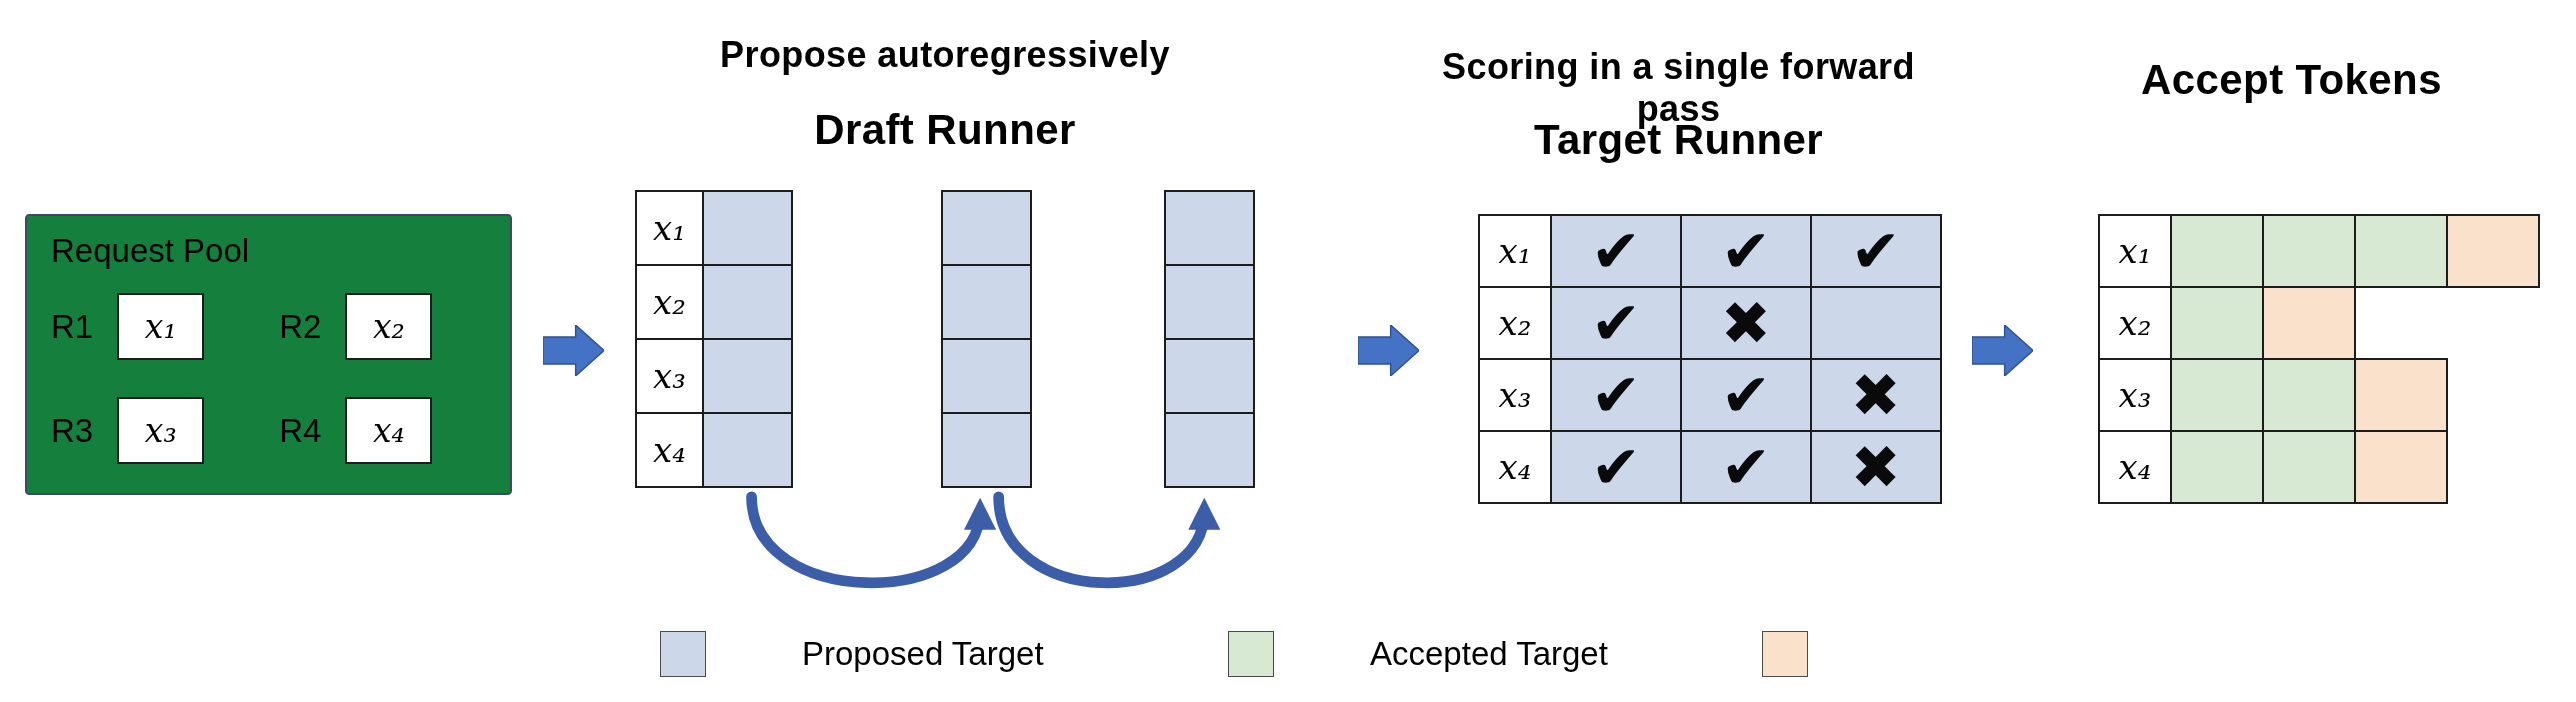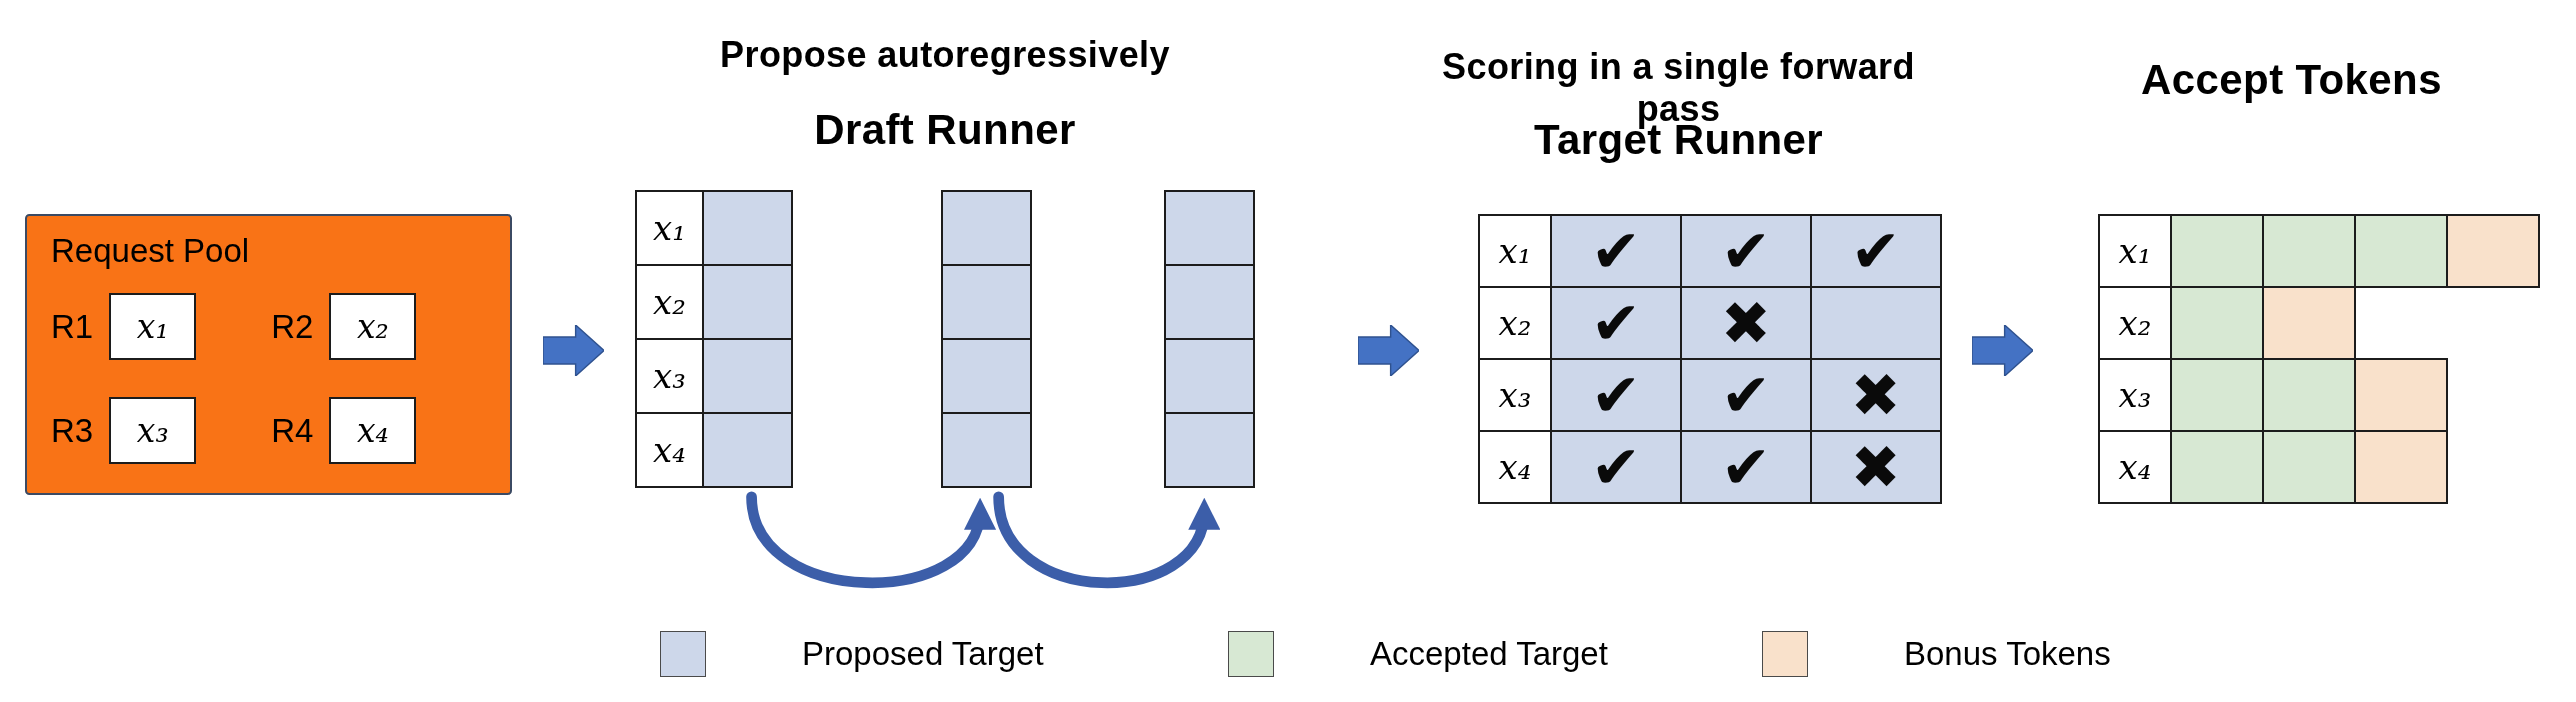--- a/index.html
+++ b/index.html
@@ -13,7 +13,7 @@
 
   
   .request-pool { position:absolute; left:25px; top:214px; width:487px; height:281px;
-                  border:2.1px solid #3b4a63; border-radius:4.3px; background:#f97316; }
+                  border:2.1px solid #3b4a63; border-radius:4.3px; background:#15803d; }
   .pool-title { position:absolute; left:24px; top:15.7px; font-size:33px; font-weight:400; }
   .pool-items { position:absolute; left:24px; top:77px; display:grid;
                 grid-template-columns:repeat(2,auto); column-gap:75px; row-gap:37px; }

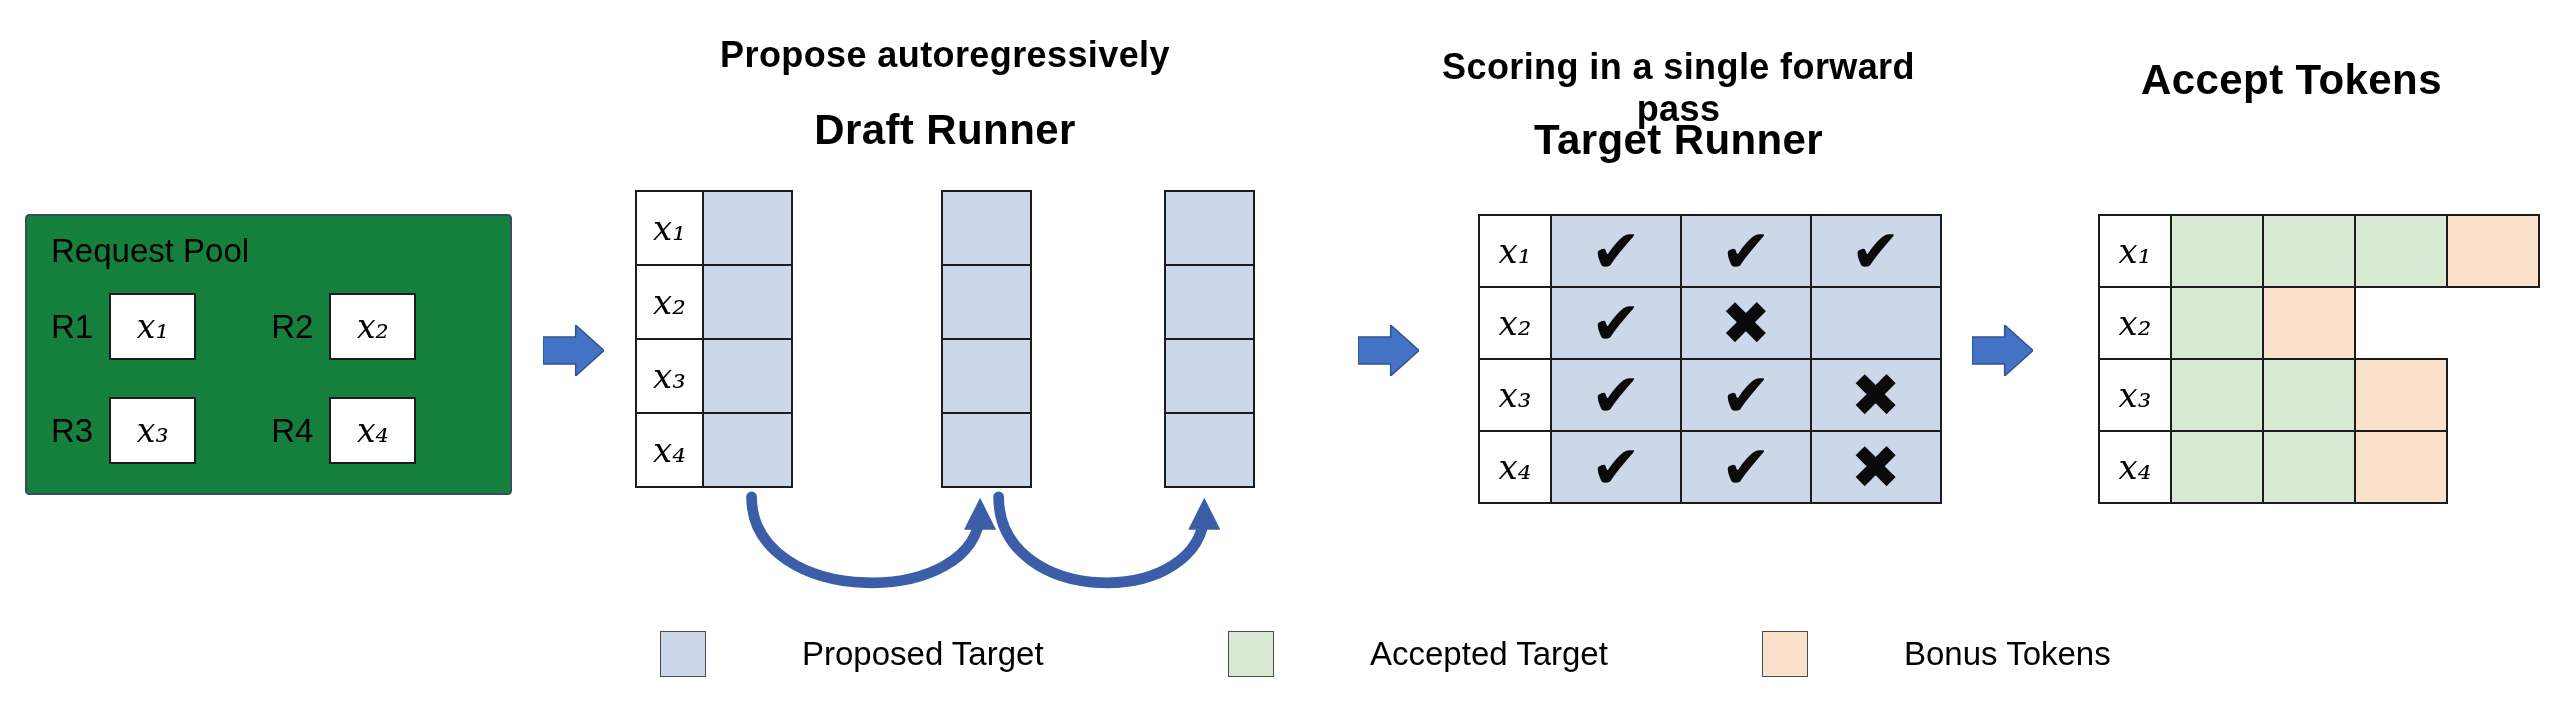--- a/index.html
+++ b/index.html
@@ -17,7 +17,7 @@
   .pool-title { position:absolute; left:24px; top:15.7px; font-size:33px; font-weight:400; }
   .pool-items { position:absolute; left:24px; top:77px; display:grid;
                 grid-template-columns:repeat(2,auto); column-gap:75px; row-gap:37px; }
-  .pool-item { display:flex; align-items:center; gap:16px; }
+  .pool-item { display:flex; align-items:center; gap:24px; }
   .req-id { font-size:33px; }
   .token-box { width:87px; height:67px; border:2.1px solid #1c1c1c; background:#fff;
                display:flex; align-items:center; justify-content:center;

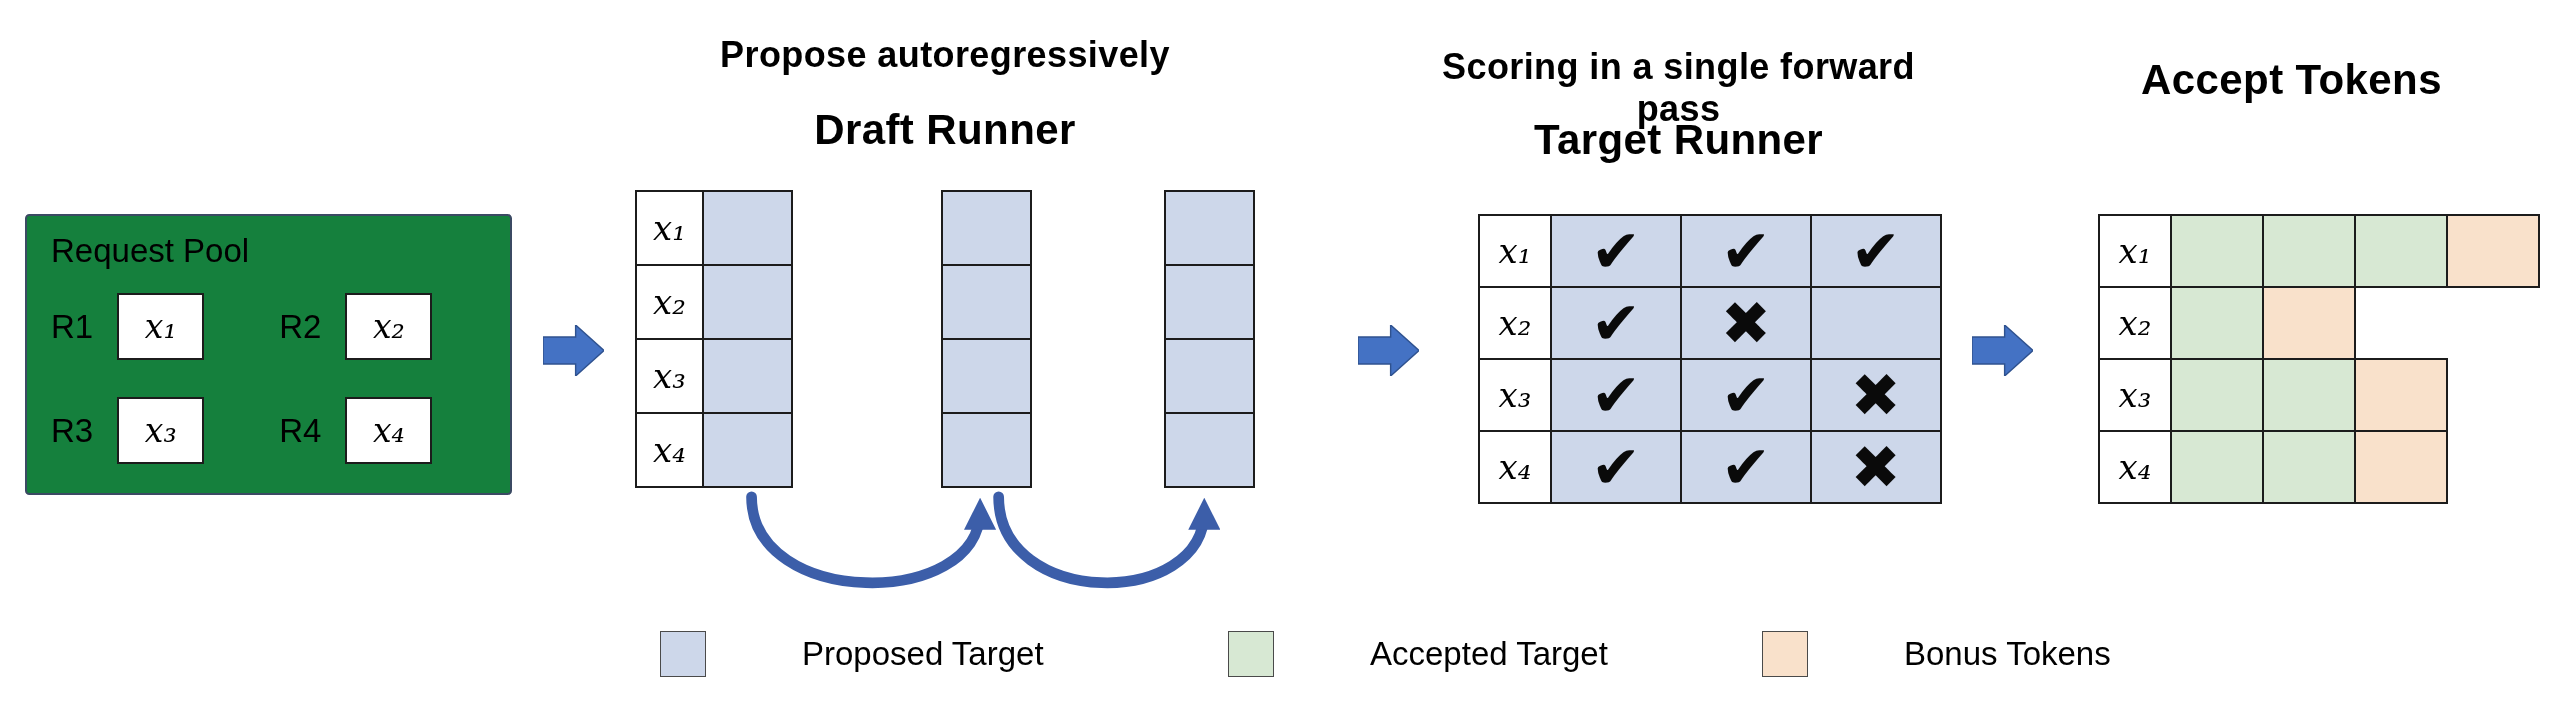--- a/index.html
+++ b/index.html
@@ -245,7 +245,6 @@
       </div>
       <div class="legend-item">
         <span class="legend-swatch" style="background: rgb(249, 225, 203);"></span>
-        <span class="legend-label">Bonus Tokens</span>
       </div>
     </div>
 

